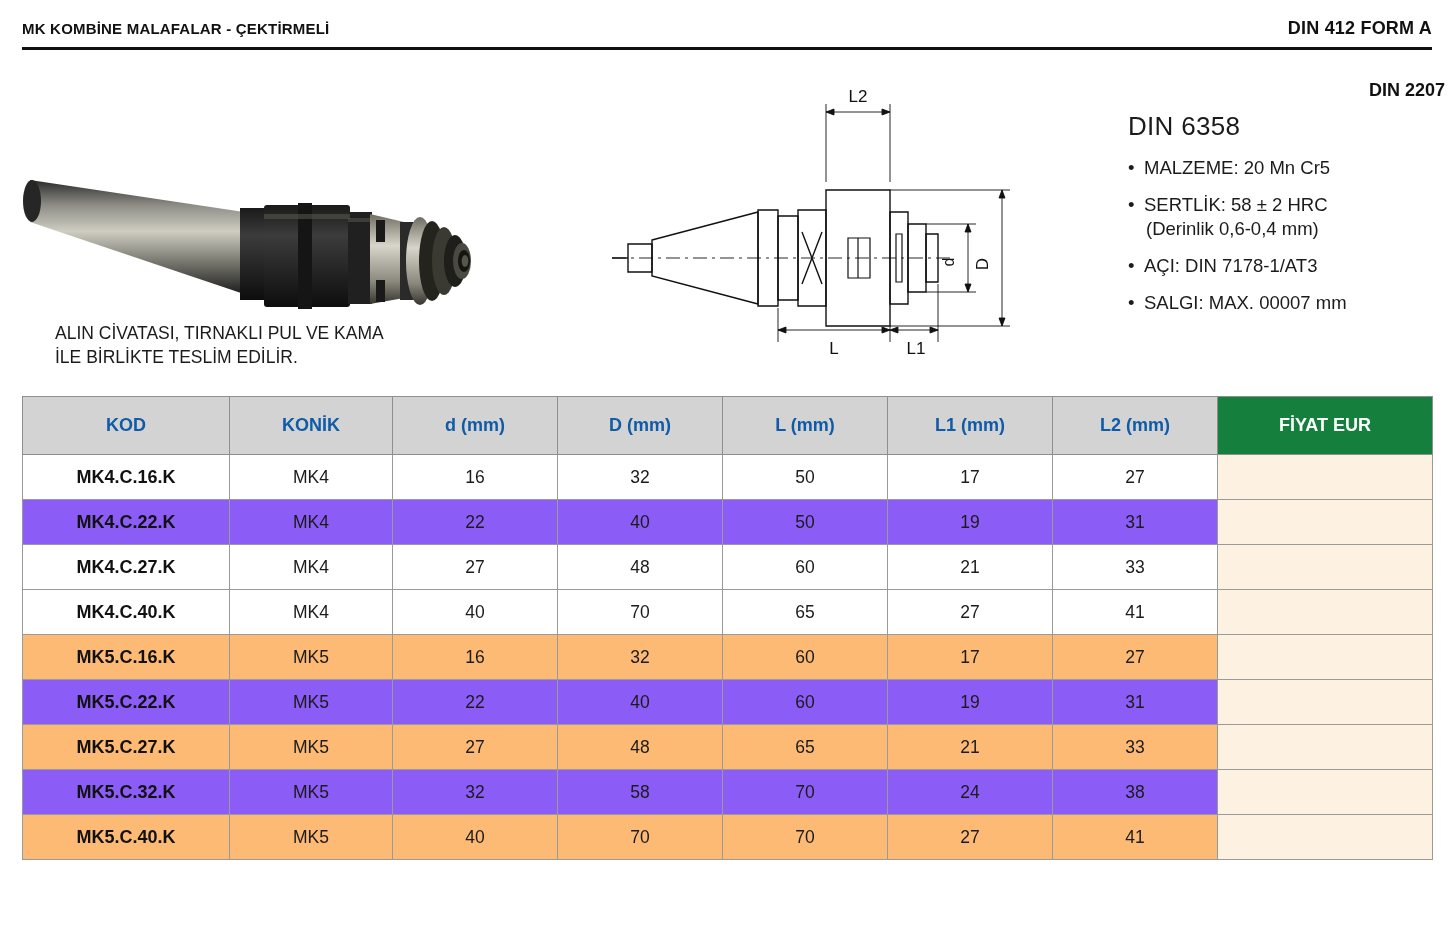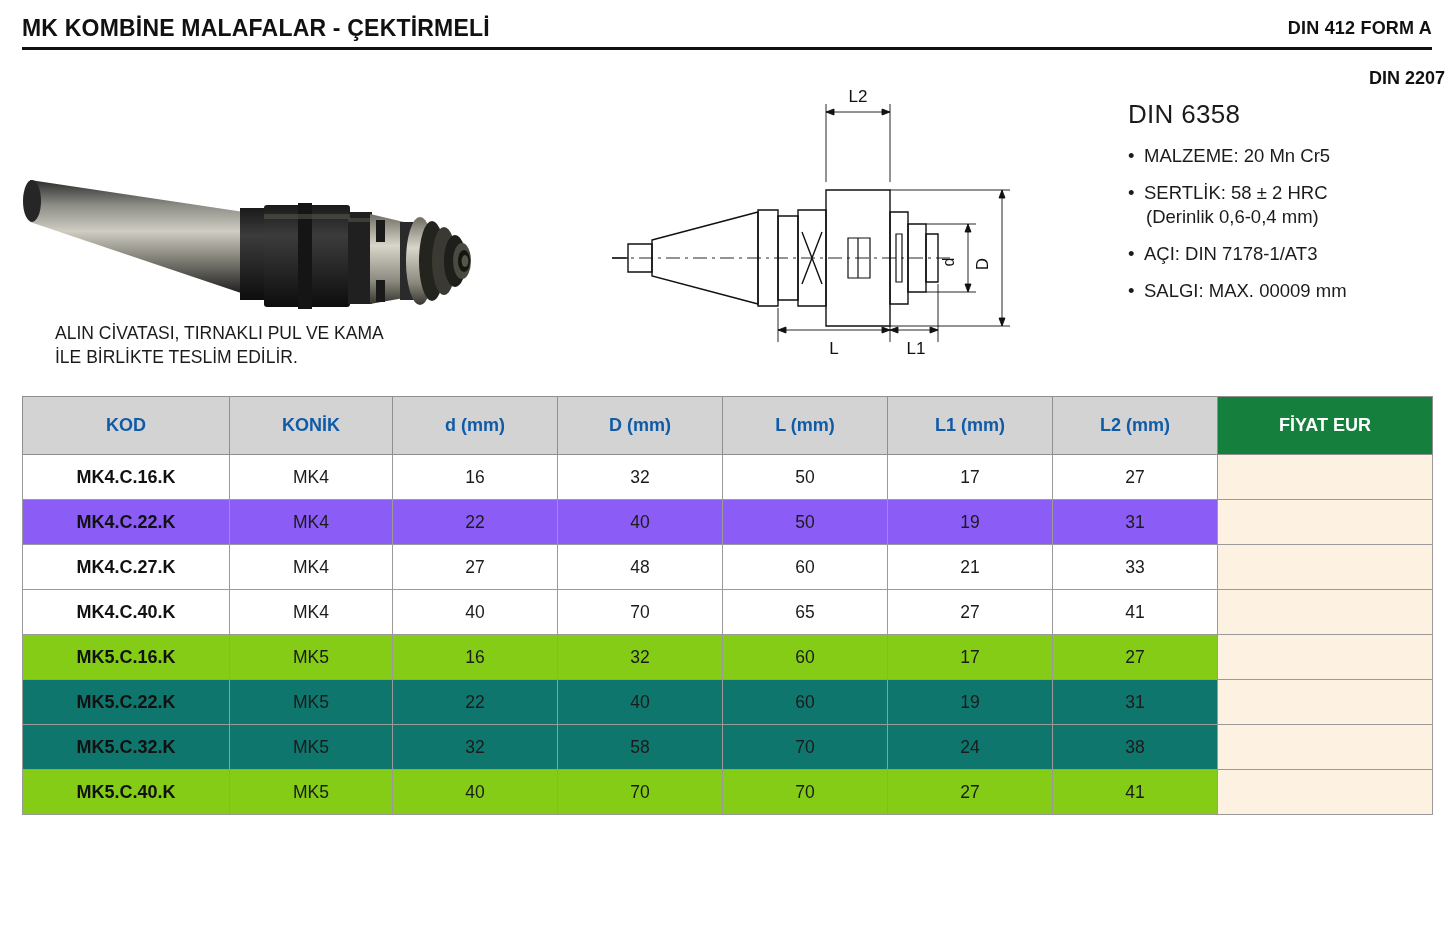--- a/index.html
+++ b/index.html
@@ -28,7 +28,7 @@
     border-bottom: 3px solid #111;
   }
   .header-title {
-    font-size: 23px;
+    font-size: 15px;
     font-weight: bold;
     letter-spacing: 0.2px;
     color: #111;

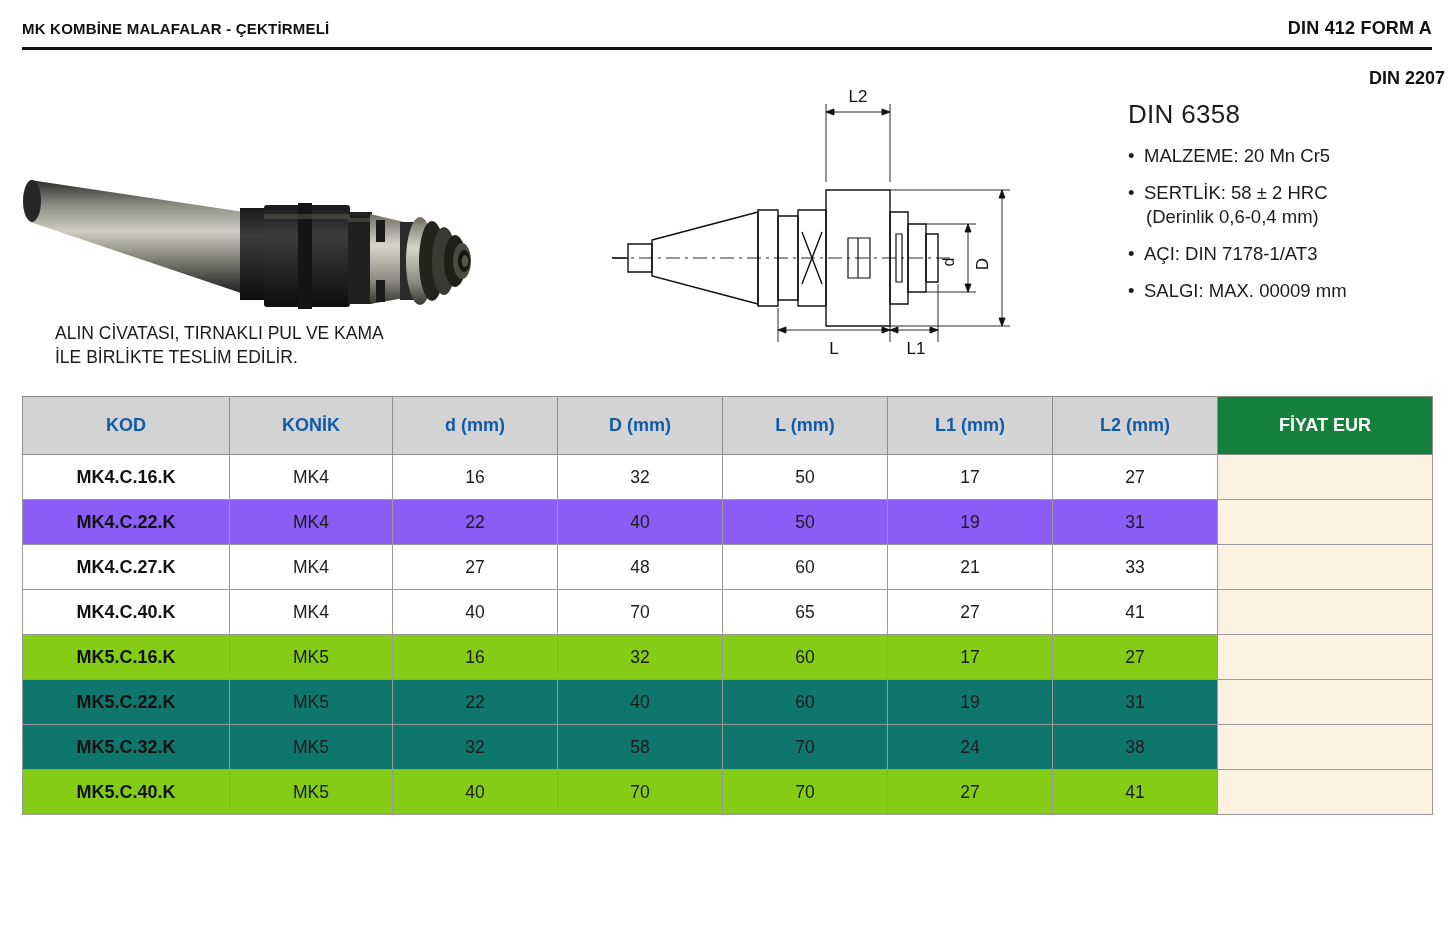--- a/index.html
+++ b/index.html
@@ -71,7 +71,7 @@
   .specs {
     position: absolute;
     left: 1120px;
-    top: 68px;
+    top: 80px;
     width: 325px;
   }
   .spec-din2207 {

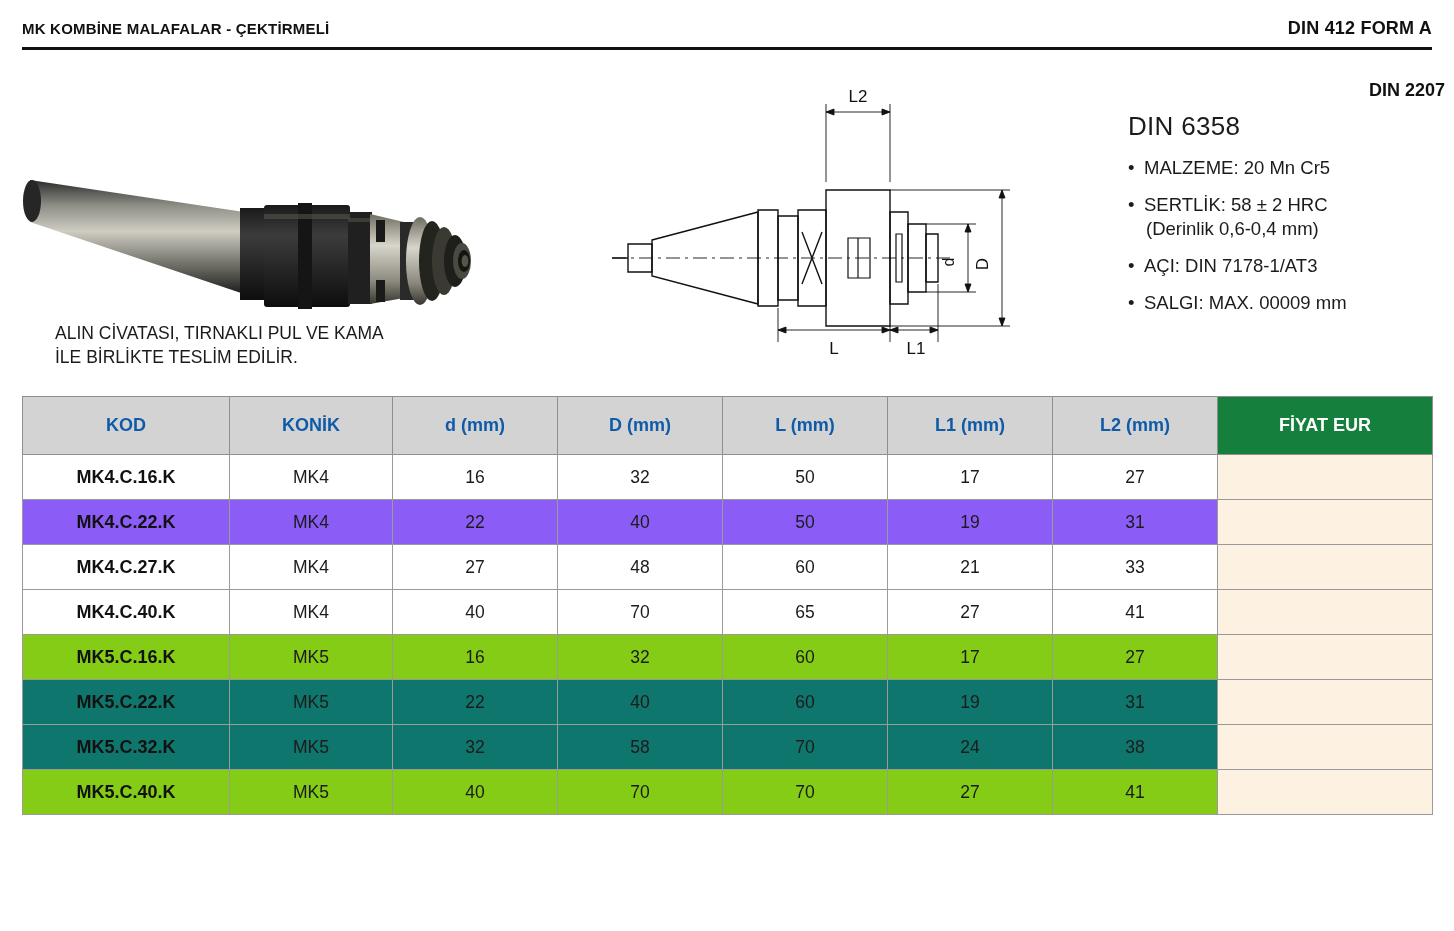--- a/index.html
+++ b/index.html
@@ -312,7 +312,7 @@
       </li>
       <li>
         <span class="bullet">•</span>
-        <span>SALGI: MAX. 00009 mm</span>
+        <span>SALGI: MAX. 00007 mm</span>
       </li>
     </ul>
   </div>

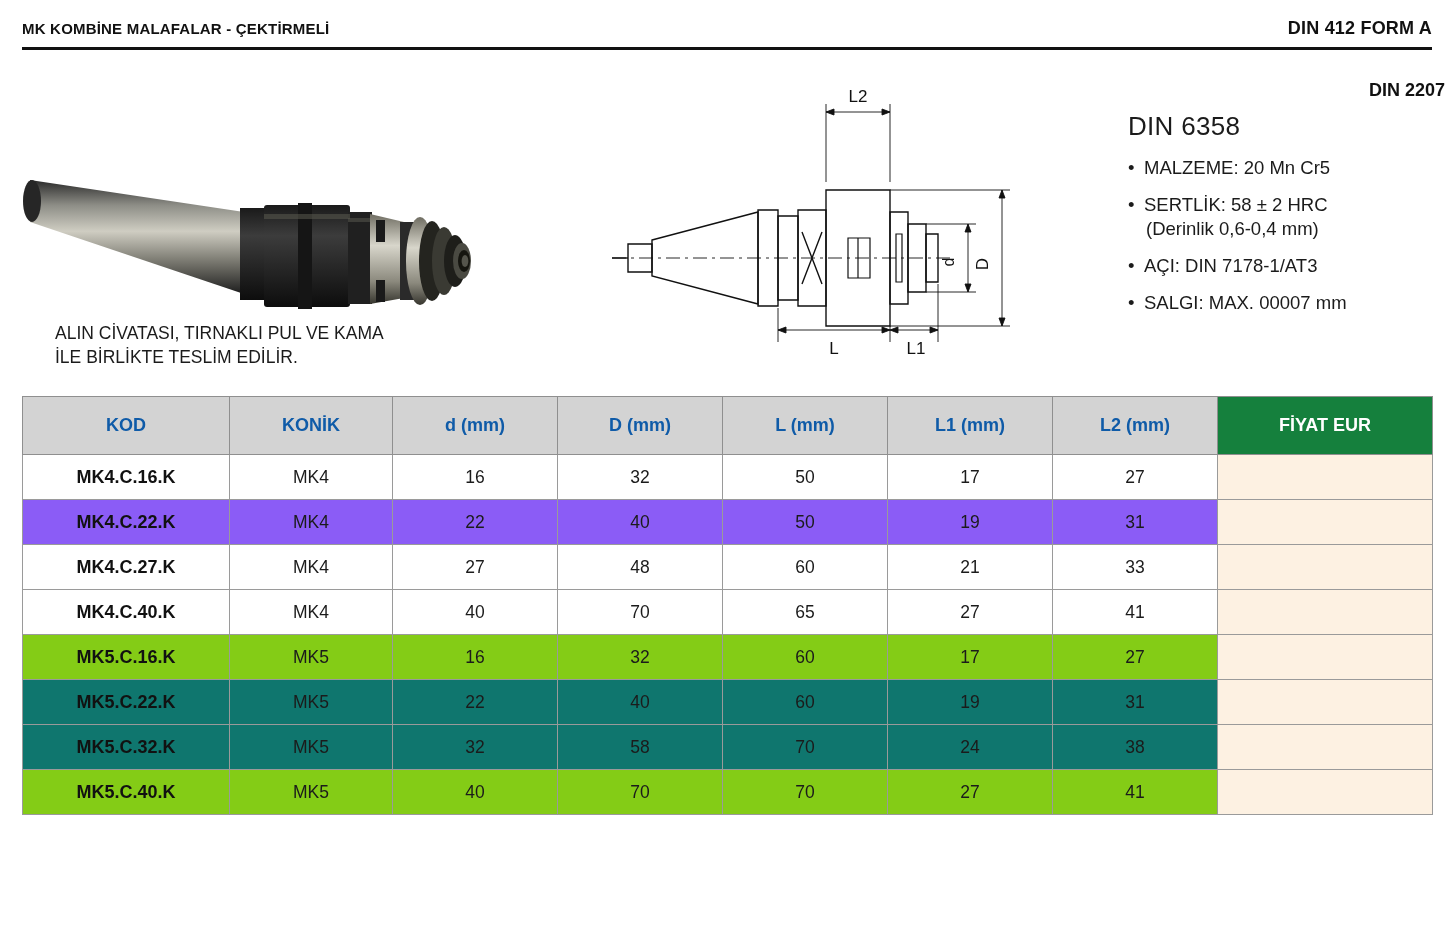--- a/index.html
+++ b/index.html
@@ -149,7 +149,7 @@
   tr.row-b td { background: #ffffff; }
   tr.row-a td.price, tr.row-b td.price { background: #fdf1e2; }
   tr.tan-a td { background: #0f766e; }
-  tr.tan-b td { background: #84cc16; }
+  tr.tan-b td { background: #fdba74; }
   tr.tan-a td.price, tr.tan-b td.price { background: #fdf1e2; }
 </style>
 </head>

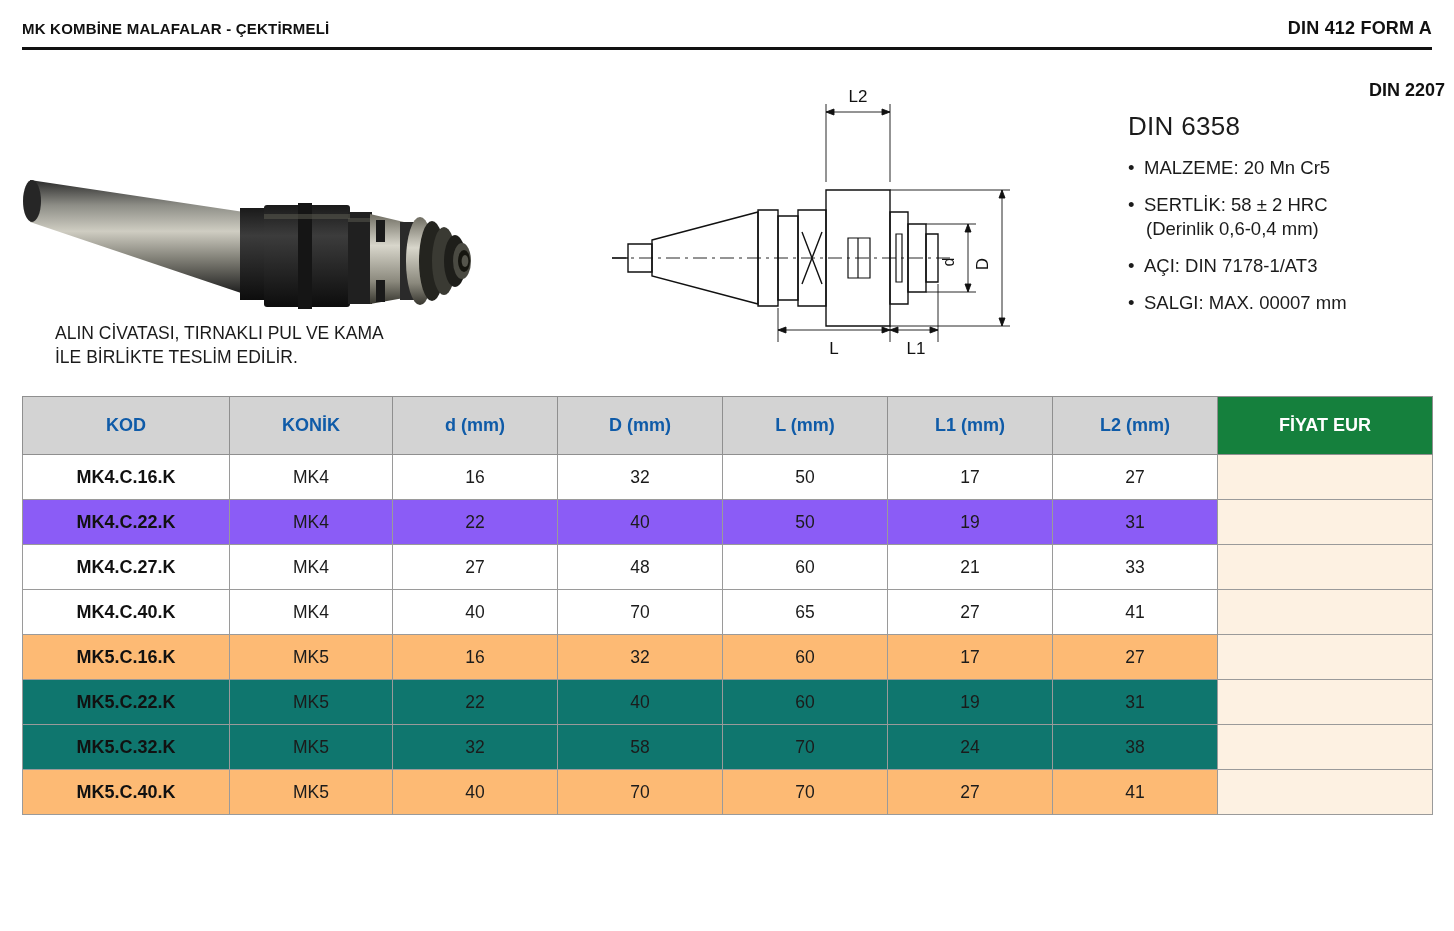--- a/index.html
+++ b/index.html
@@ -148,7 +148,7 @@
   tr.row-a td { background: #8b5cf6; }
   tr.row-b td { background: #ffffff; }
   tr.row-a td.price, tr.row-b td.price { background: #fdf1e2; }
-  tr.tan-a td { background: #0f766e; }
+  tr.tan-a td { background: #8b5cf6; }
   tr.tan-b td { background: #fdba74; }
   tr.tan-a td.price, tr.tan-b td.price { background: #fdf1e2; }
 </style>

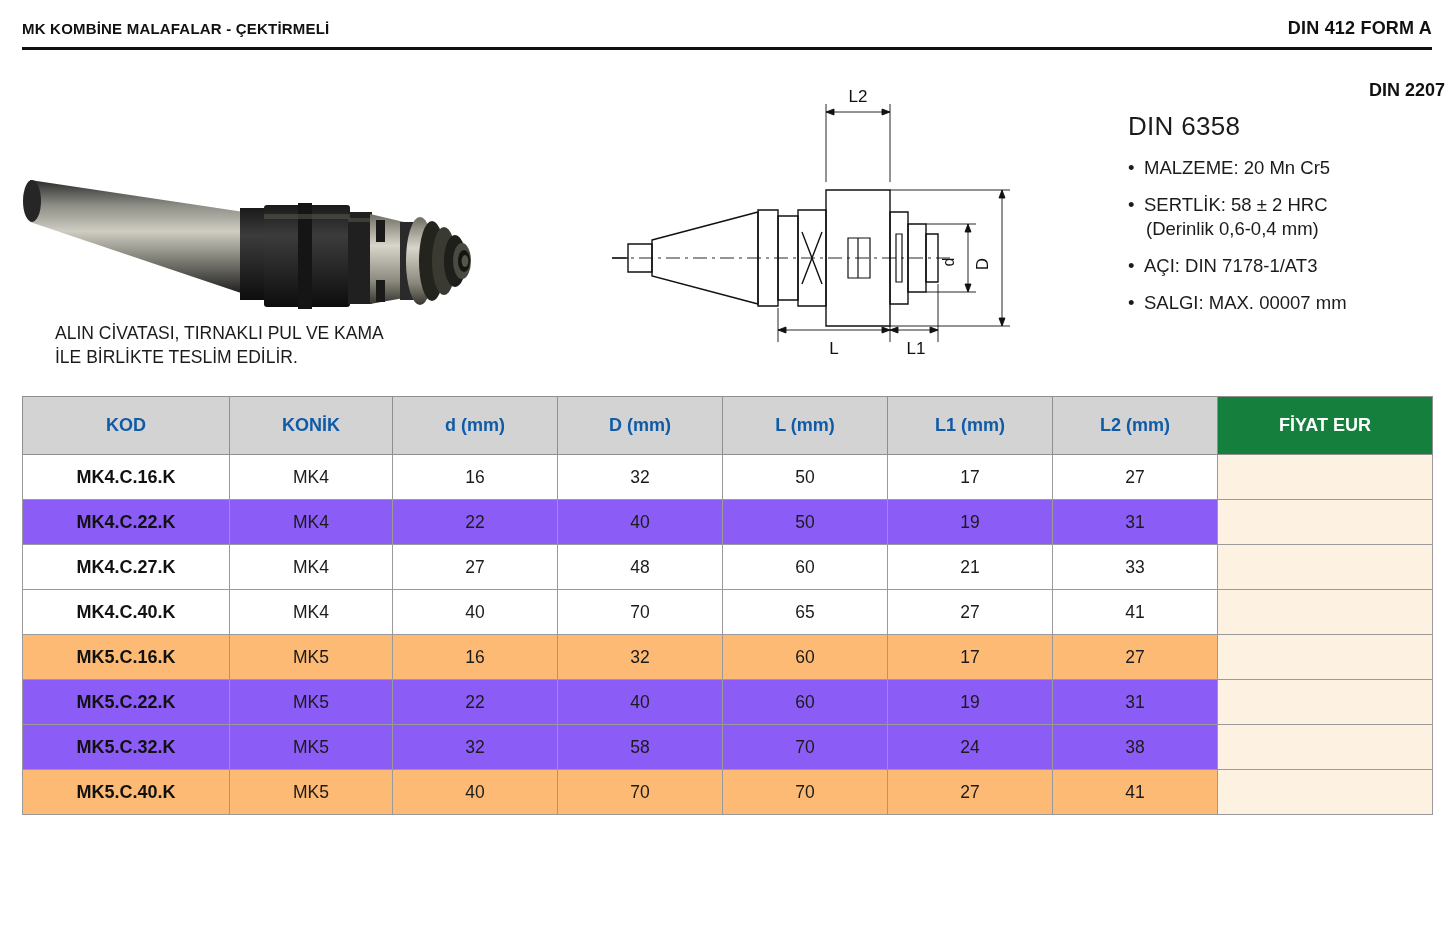--- a/index.html
+++ b/index.html
@@ -401,6 +401,16 @@
         <td>31</td>
         <td class="price"></td>
       </tr>
+      <tr class="tan-b">
+        <td class="code">MK5.C.27.K</td>
+        <td>MK5</td>
+        <td>27</td>
+        <td>48</td>
+        <td>65</td>
+        <td>21</td>
+        <td>33</td>
+        <td class="price"></td>
+      </tr>
       <tr class="tan-a">
         <td class="code">MK5.C.32.K</td>
         <td>MK5</td>

